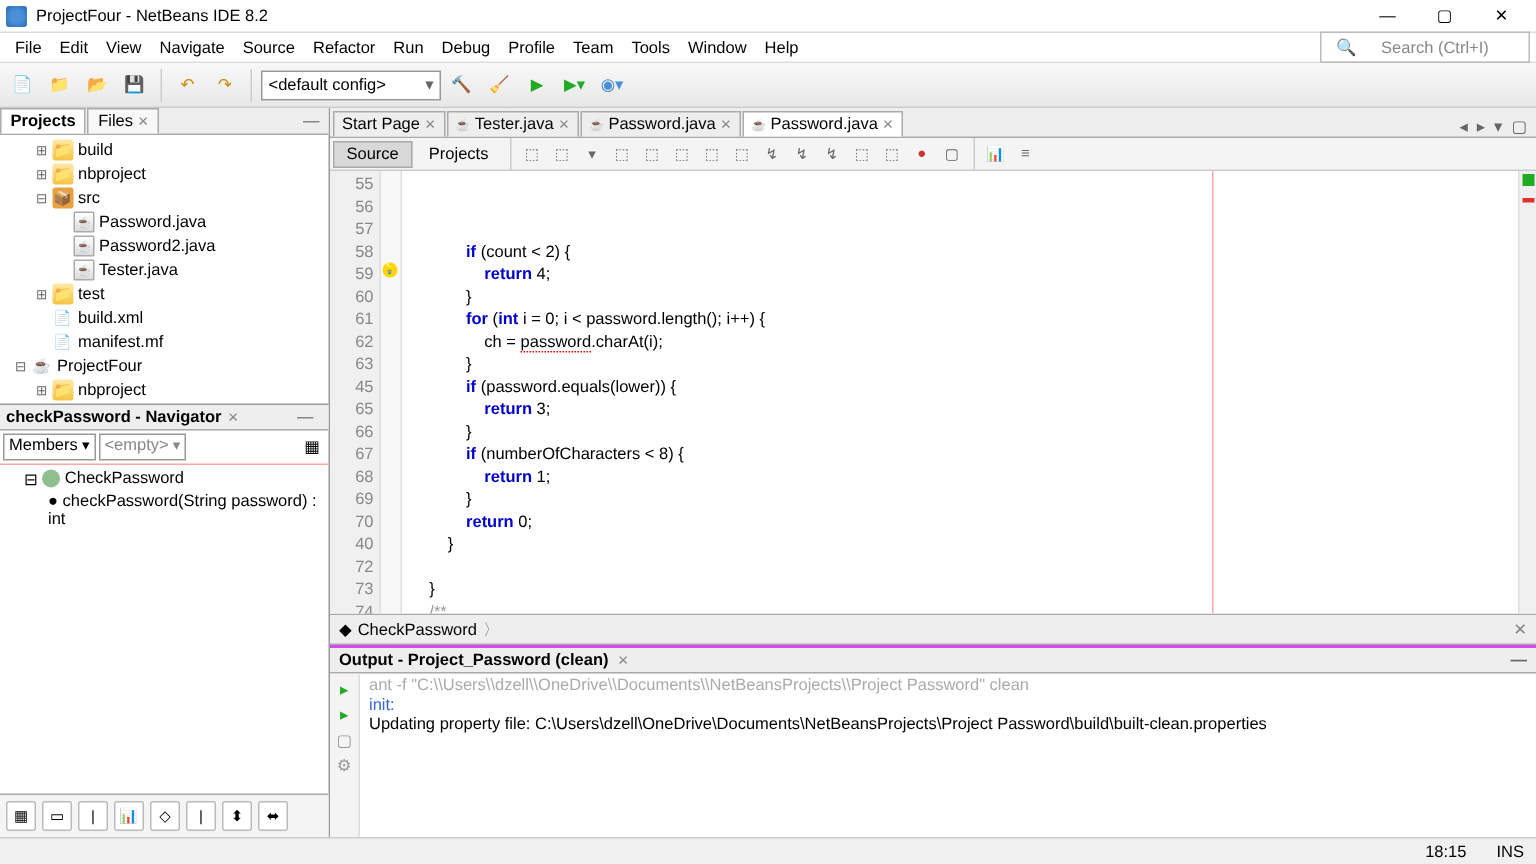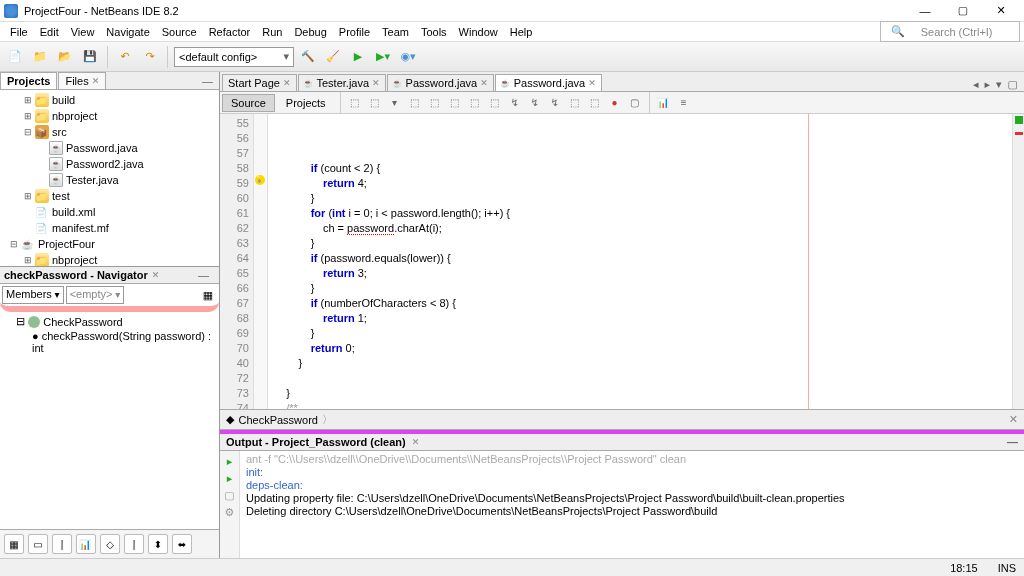--- a/index.html
+++ b/index.html
@@ -290,7 +290,7 @@
           <div>61</div>
           <div>62</div>
           <div>63</div>
-          <div>64</div>
+          <div>45</div>
           <div>65</div>
           <div>66</div>
           <div>67</div>

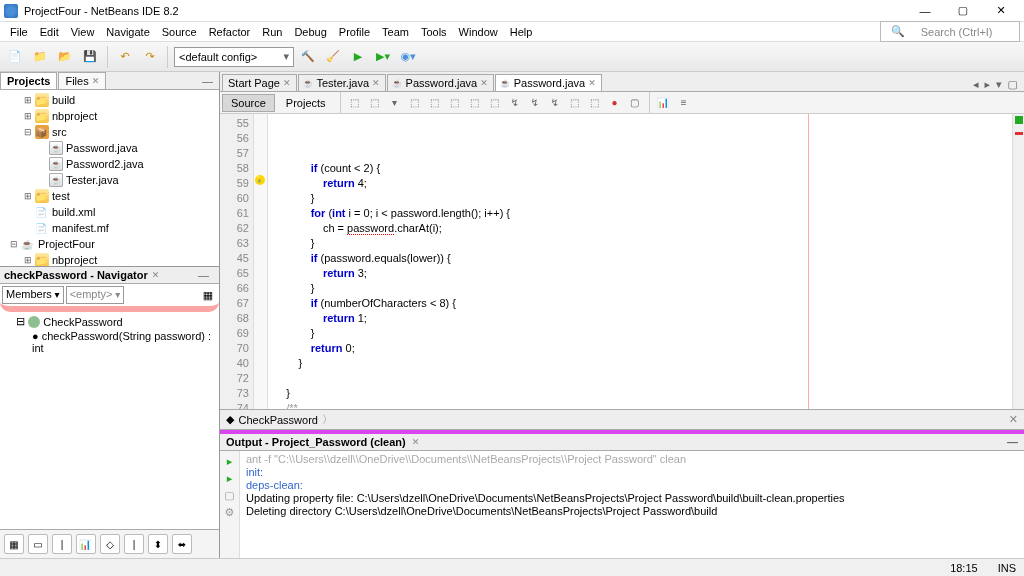--- a/index.html
+++ b/index.html
@@ -32,7 +32,7 @@
 .navigator { border-top: 1px solid #999; }
 .nav-title { background: #eee; padding: 2px 4px; border-bottom: 1px solid #aaa; display: flex; align-items: center; }
 .nav-title .x { margin-left: 4px; color: #888; font-size: 9px; }
-.nav-toolbar { display: flex; padding: 2px; gap: 2px; border-bottom: 6px solid #fca5a5; border-radius: 10px; }
+.nav-toolbar { display: flex; padding: 2px; gap: 2px; border-bottom: 1px solid #fca5a5; }
 .nav-combo { border: 1px solid #999; padding: 1px 3px; background: #fff; font-size: 10px; }
 .nav-body { padding: 2px; font-size: 11px; }
 .nav-method { color: #000; padding: 1px 0 1px 30px; }

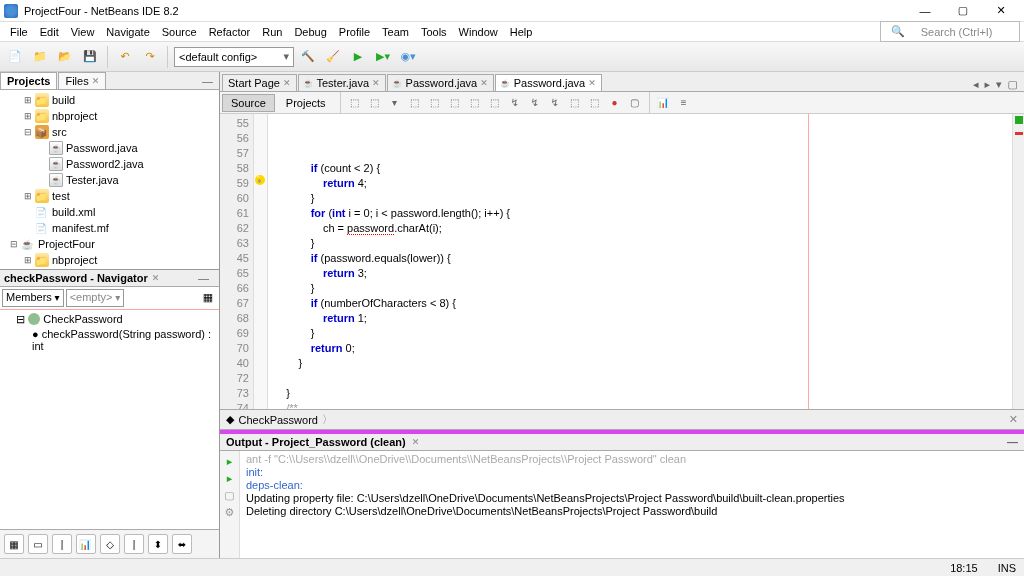--- a/index.html
+++ b/index.html
@@ -55,7 +55,7 @@
 .code .cm { color: #999; }
 .red-line { position: absolute; top: 0; bottom: 0; left: 540px; width: 1px; background: #faa; }
 .breadcrumb { background: #eee; border-top: 1px solid #aaa; border-bottom: 1px solid #aaa; padding: 2px 6px; display: flex; align-items: center; gap: 4px; }
-.output { border-top: 4px solid #d946ef; background: #fff; display: flex; flex-direction: column; height: 128px; }
+.output { border-top: 2px solid #d946ef; background: #fff; display: flex; flex-direction: column; height: 128px; }
 .output-title { background: #eee; padding: 2px 6px; border-bottom: 1px solid #aaa; display: flex; align-items: center; font-weight: bold; }
 .output-title .x { margin-left: 6px; color: #888; font-size: 9px; font-weight: normal; }
 .output-body { flex: 1; display: flex; overflow: hidden; }

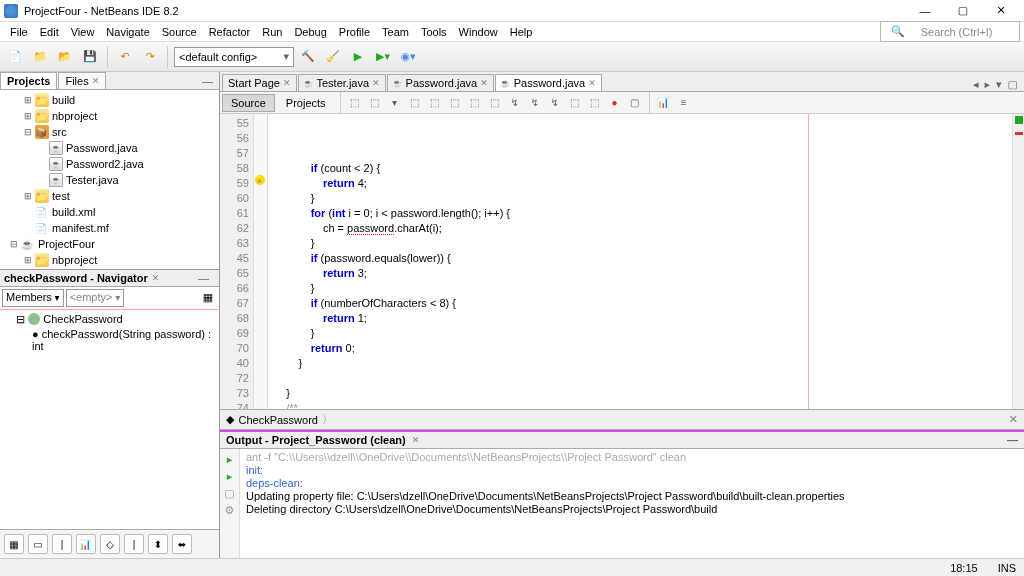--- a/index.html
+++ b/index.html
@@ -356,7 +356,6 @@
         <div class="output-text" id="output-text">
             <div class="gray">ant -f "C:\\Users\\dzell\\OneDrive\\Documents\\NetBeansProjects\\Project Password" clean</div>
             <div class="blue">init:</div>
-            <div class="blue">deps-clean:</div>
             <div class="">Updating property file: C:\Users\dzell\OneDrive\Documents\NetBeansProjects\Project Password\build\built-clean.properties</div>
             <div class="">Deleting directory C:\Users\dzell\OneDrive\Documents\NetBeansProjects\Project Password\build</div>
           </div>

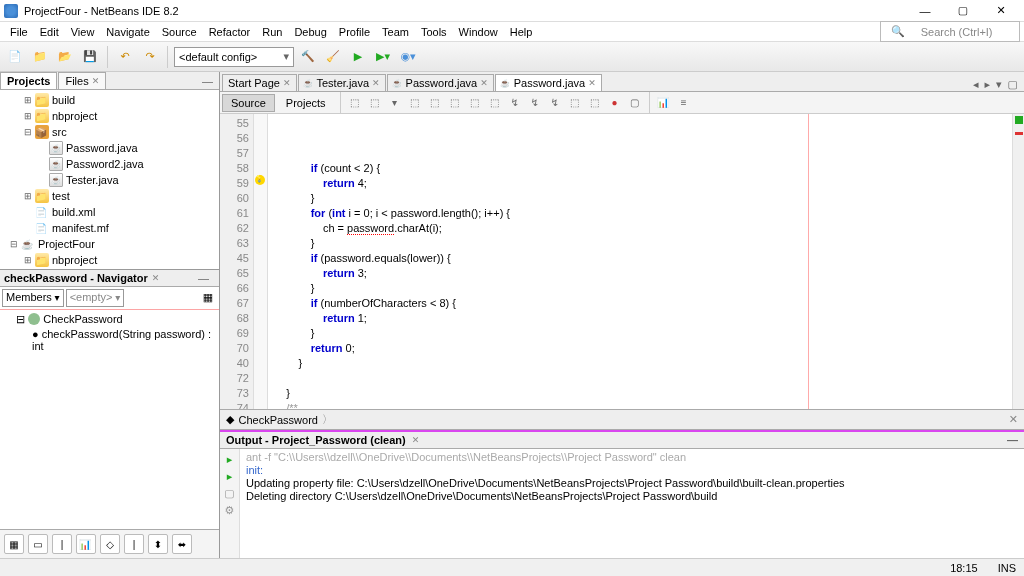--- a/index.html
+++ b/index.html
@@ -357,7 +357,6 @@
             <div class="gray">ant -f "C:\\Users\\dzell\\OneDrive\\Documents\\NetBeansProjects\\Project Password" clean</div>
             <div class="blue">init:</div>
             <div class="">Updating property file: C:\Users\dzell\OneDrive\Documents\NetBeansProjects\Project Password\build\built-clean.properties</div>
-            <div class="">Deleting directory C:\Users\dzell\OneDrive\Documents\NetBeansProjects\Project Password\build</div>
           </div>
       </div>
     </div>

